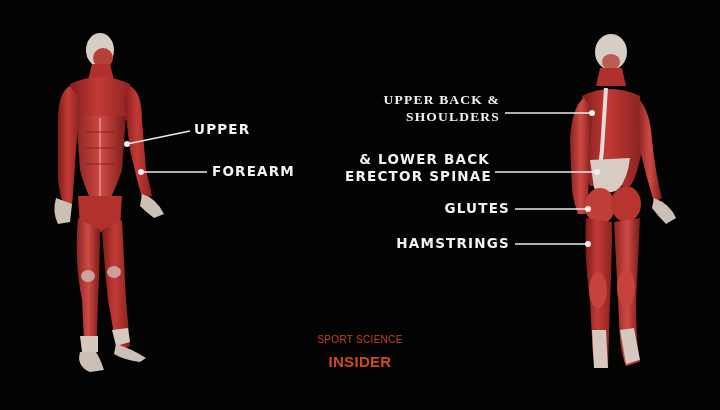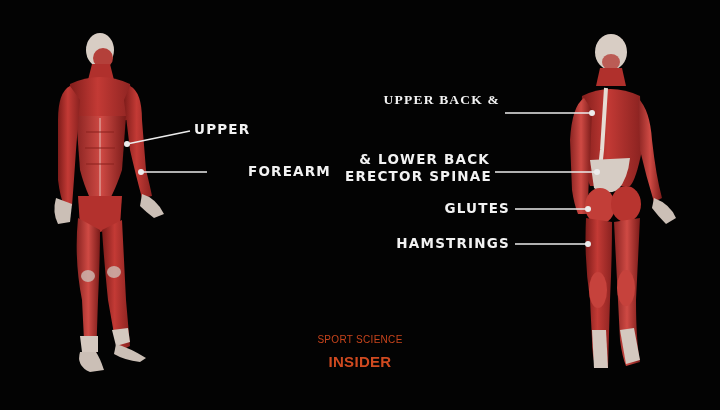--- a/index.html
+++ b/index.html
@@ -120,6 +120,7 @@
 
   <div class="label right" style="left:370px; top:91px; width:130px;font-family:Liberation Serif, serif;">
     <div>UPPER BACK &amp;</div>
+    <div>SHOULDERS</div>
   </div>
   <div class="label right" style="left:345px; top:151px; width:145px;">
     <div>&amp; LOWER BACK</div>

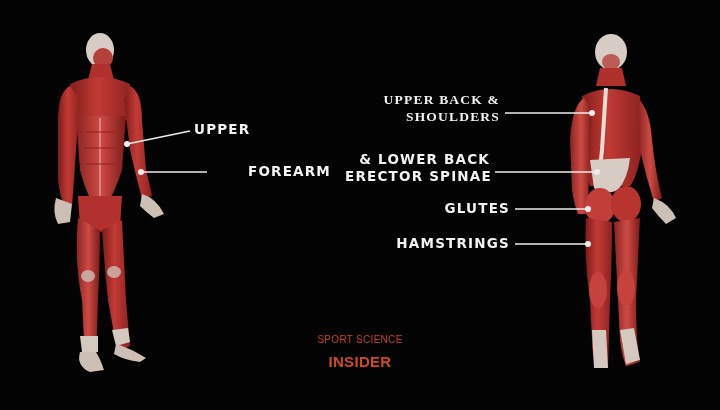--- a/index.html
+++ b/index.html
@@ -116,7 +116,7 @@
   </svg>
 
   <div class="label" style="left:194px; top:121px;">UPPER</div>
-  <div class="label" style="left:212px; top:163px;margin-left:36px;">FOREARM</div>
+  <div class="label" style="left:212px; top:163px;">FOREARM</div>
 
   <div class="label right" style="left:370px; top:91px; width:130px;font-family:Liberation Serif, serif;">
     <div>UPPER BACK &amp;</div>

